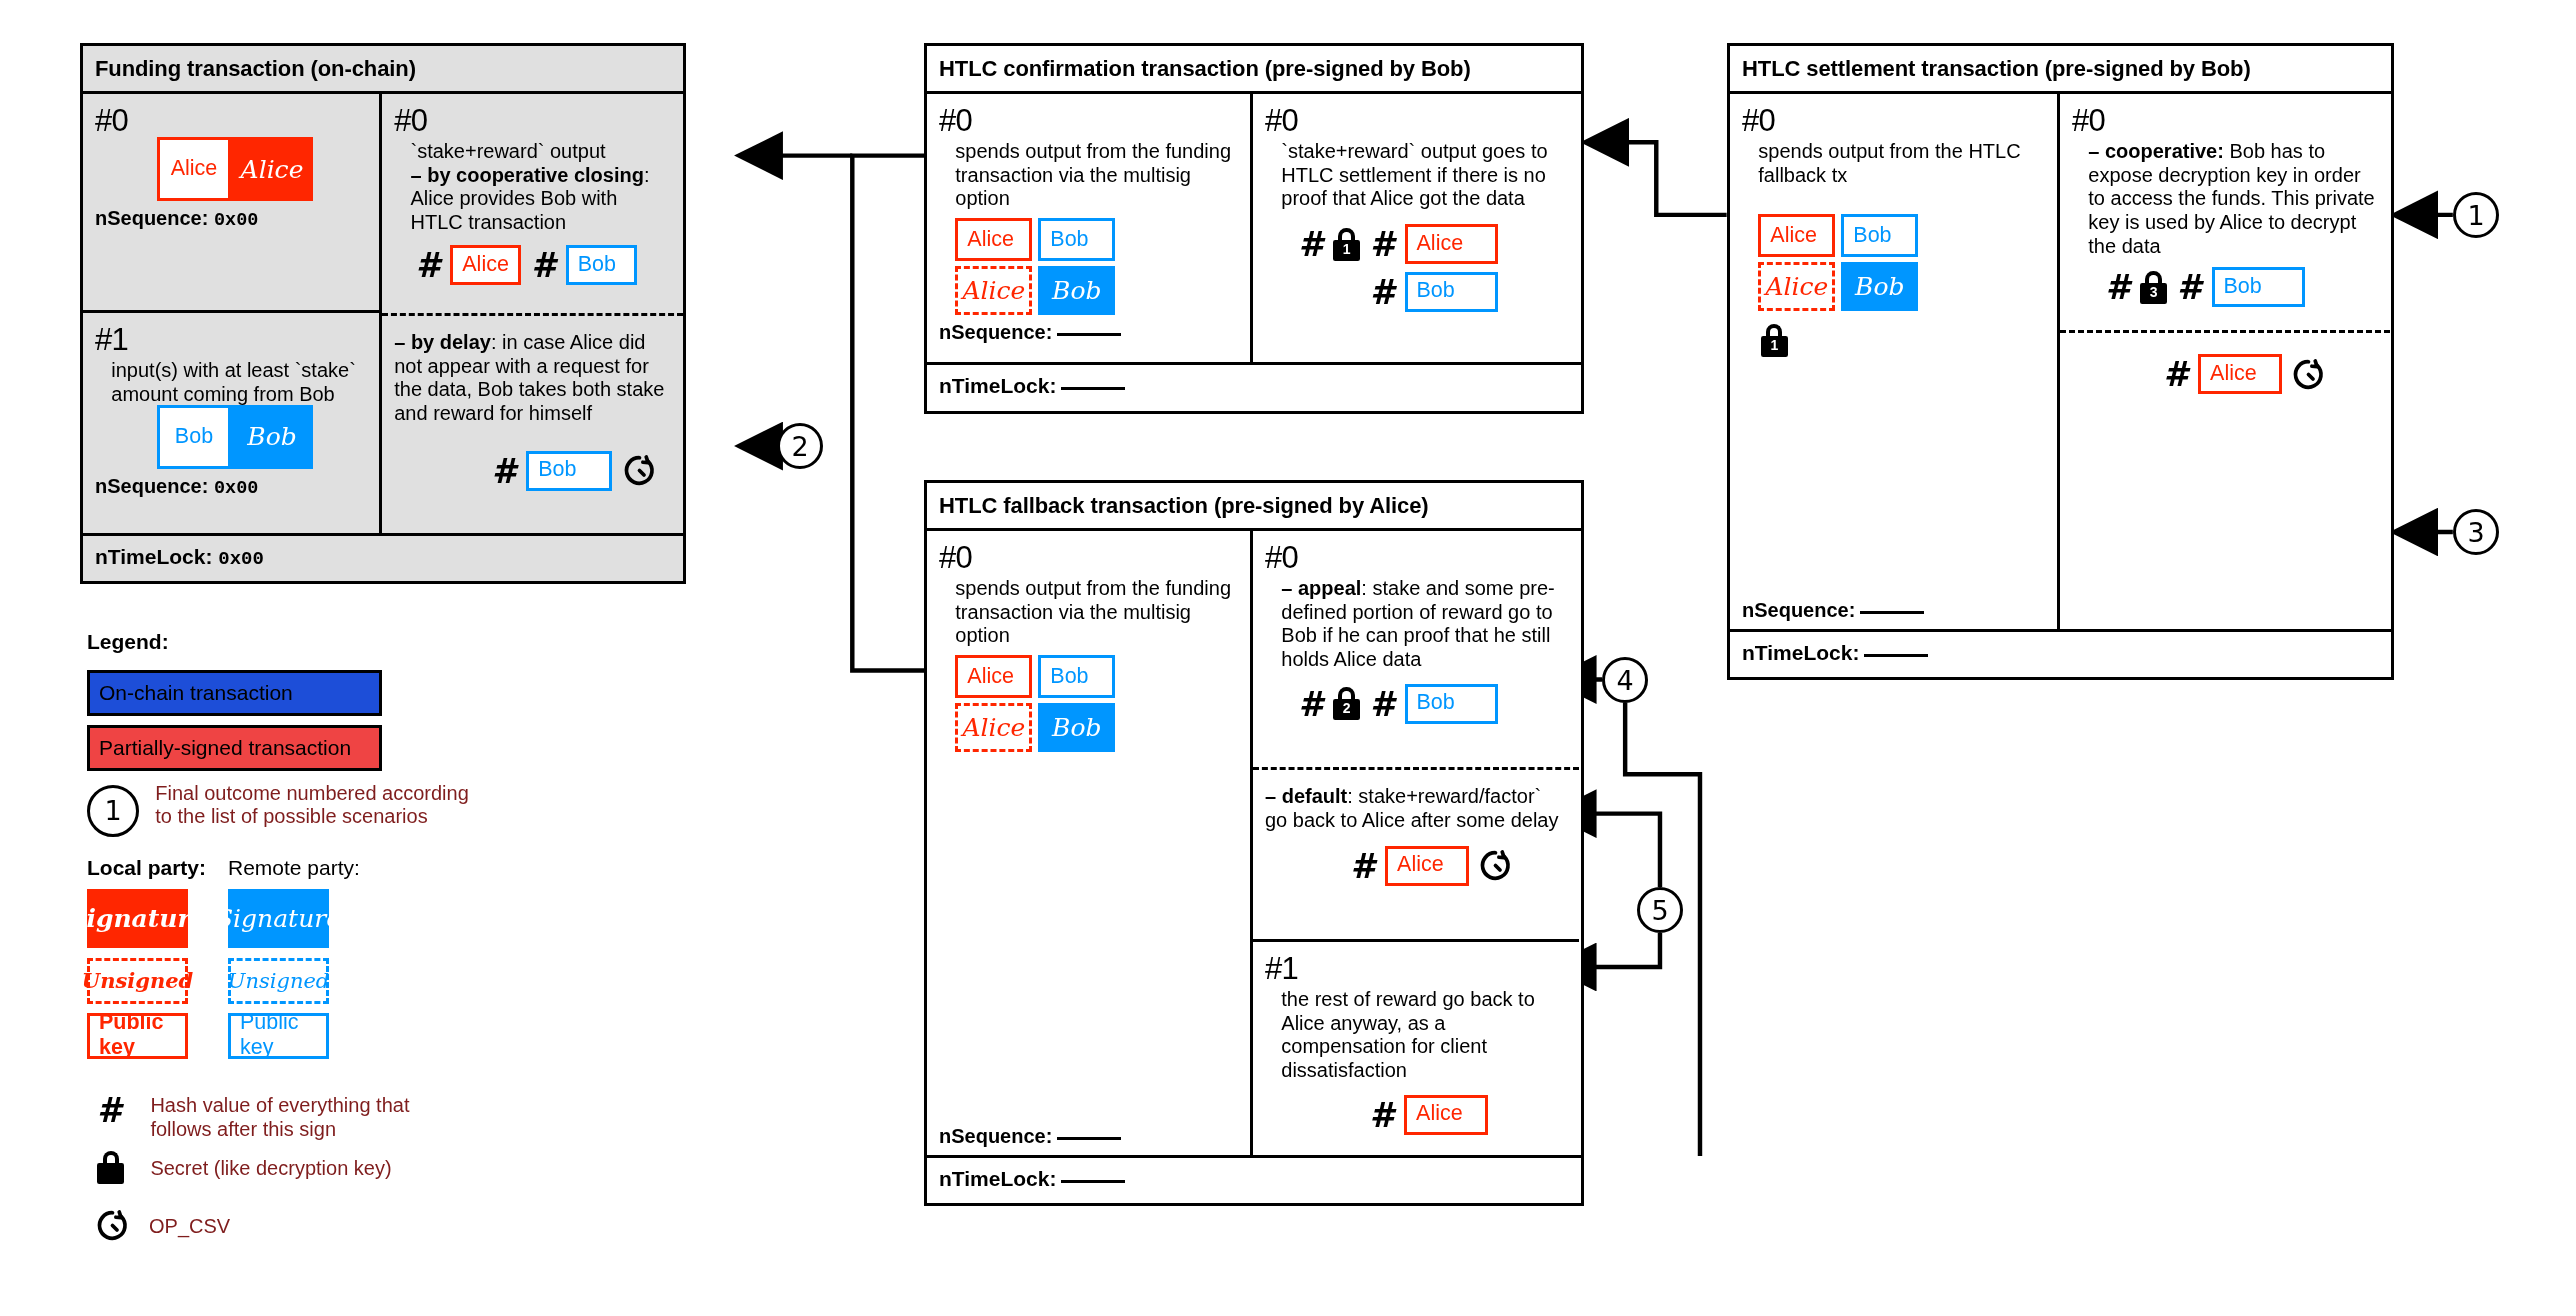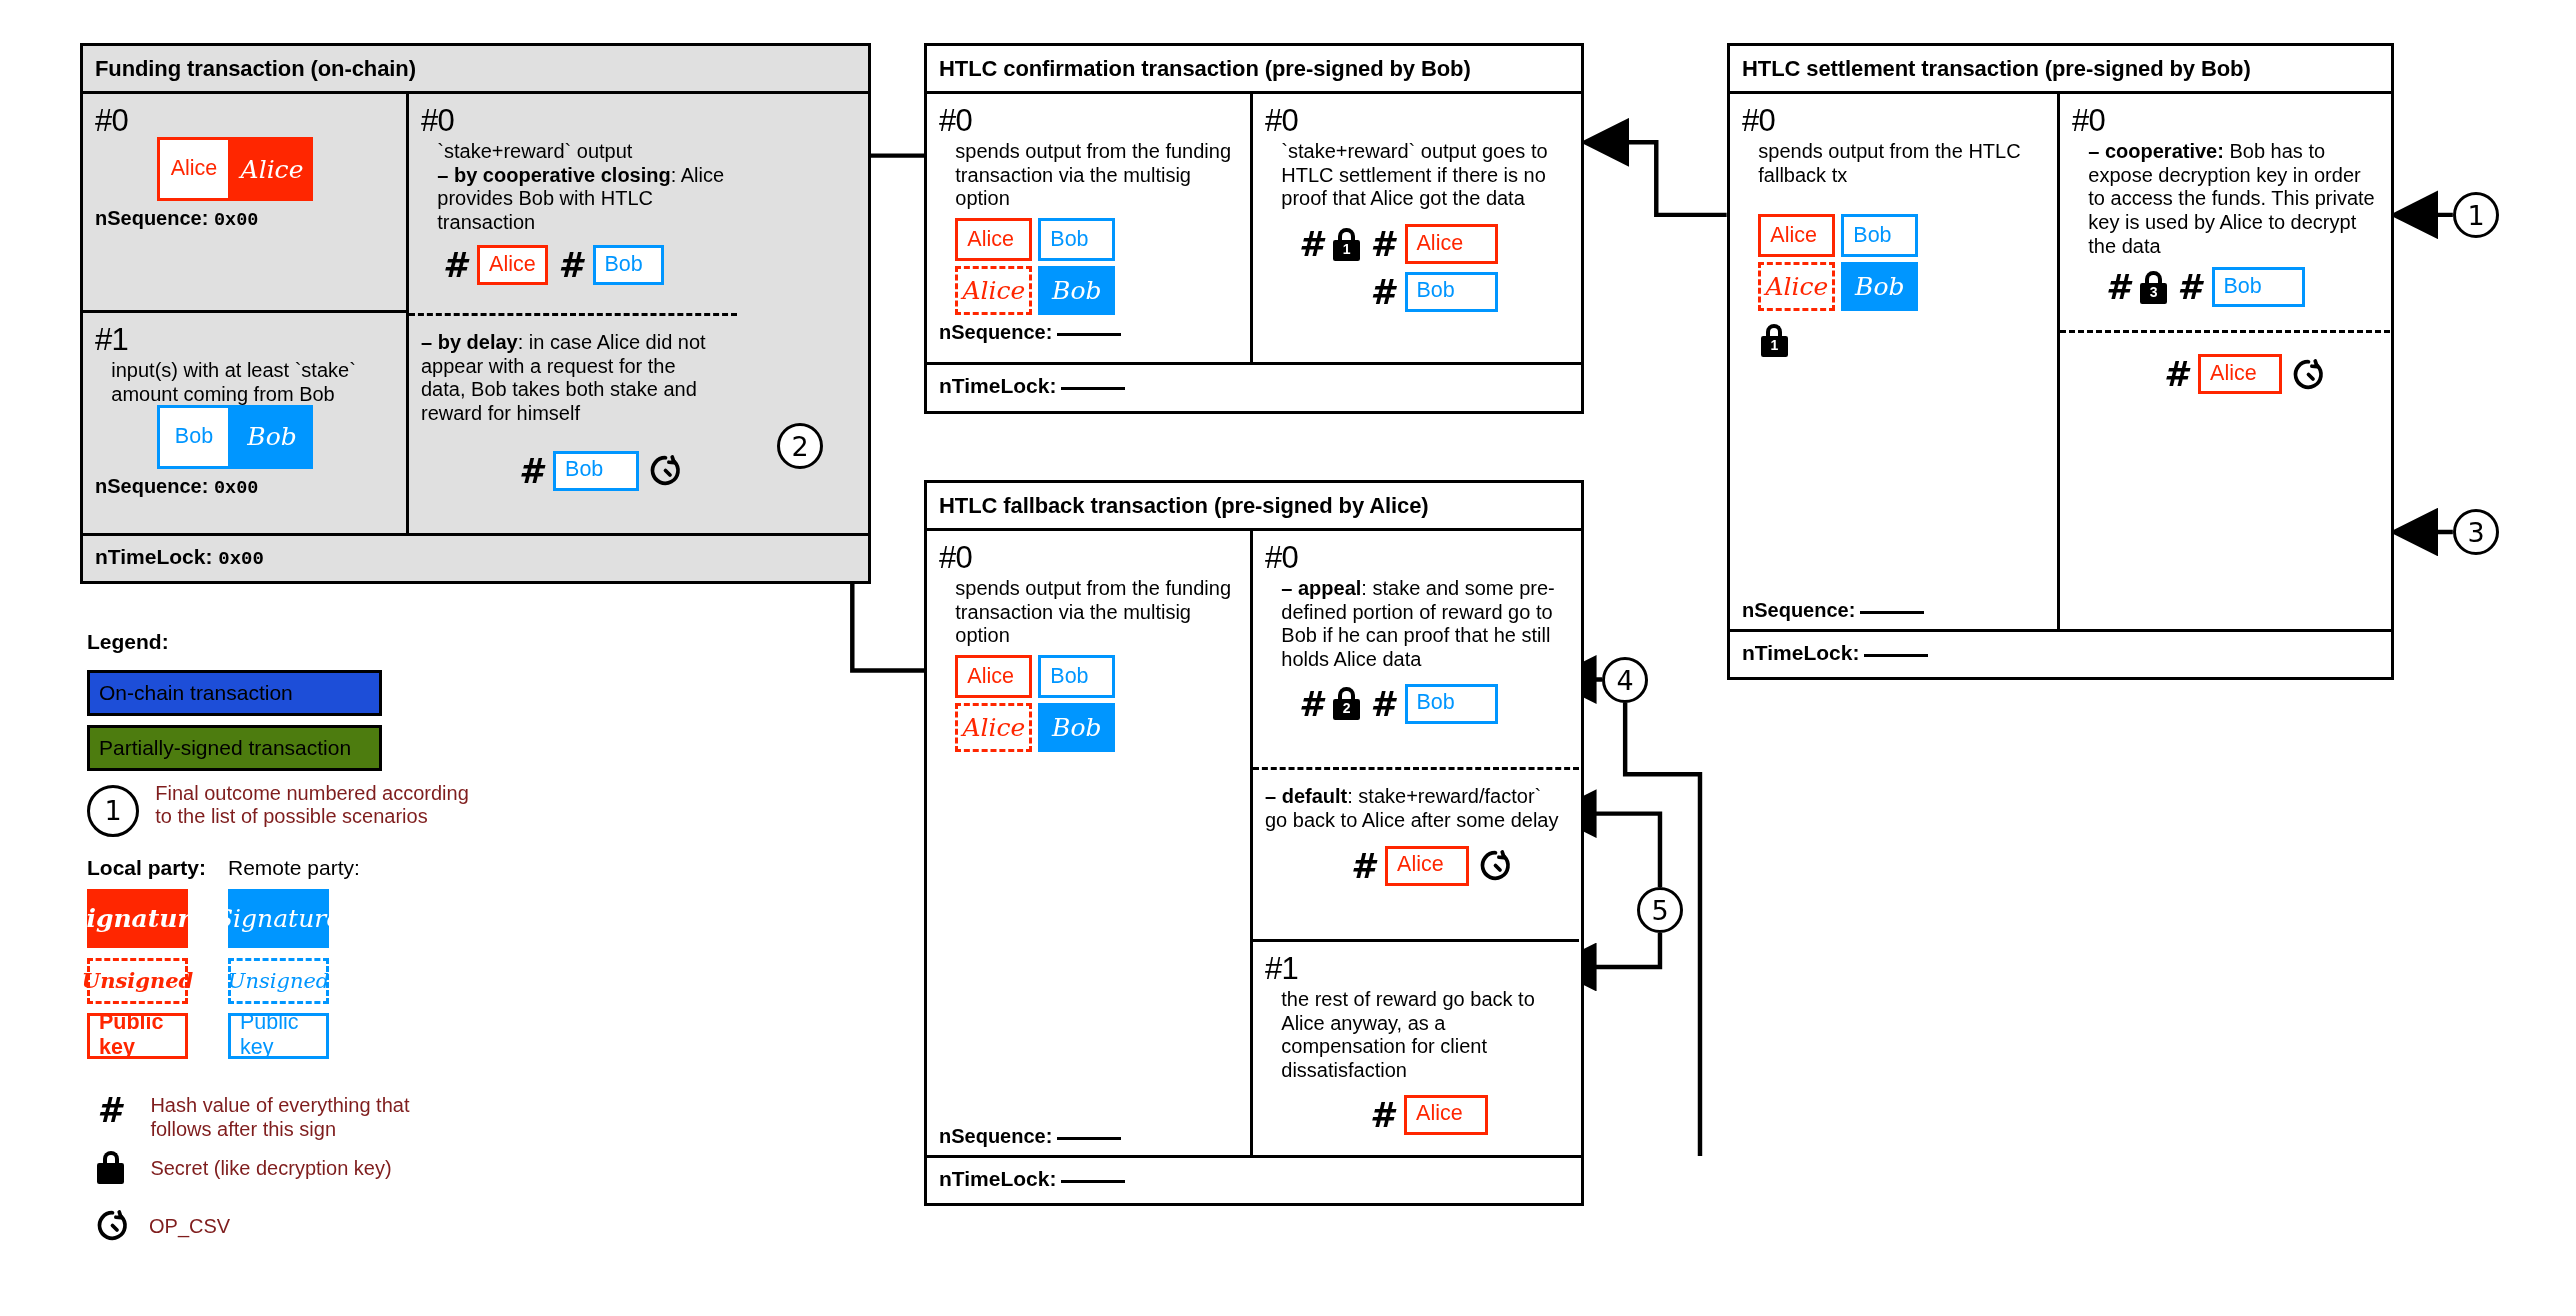--- a/index.html
+++ b/index.html
@@ -122,7 +122,7 @@
     <path d="M2240,1259 L2240,1305 L2098,1305" stroke="#000" stroke-width="6" fill="none" marker-end="url(#ah)"></path>
   </svg>
 
-  <div class="abs txbox onchain" style="left:80px;top:43px;width:791px;height:541px;">
+  <div class="abs txbox onchain" style="left:80px;top:43px;width:606px;height:541px;">
     <div class="txtitle">Funding transaction (on-chain)</div>
 
     <div class="txbody" style="height:439px;">

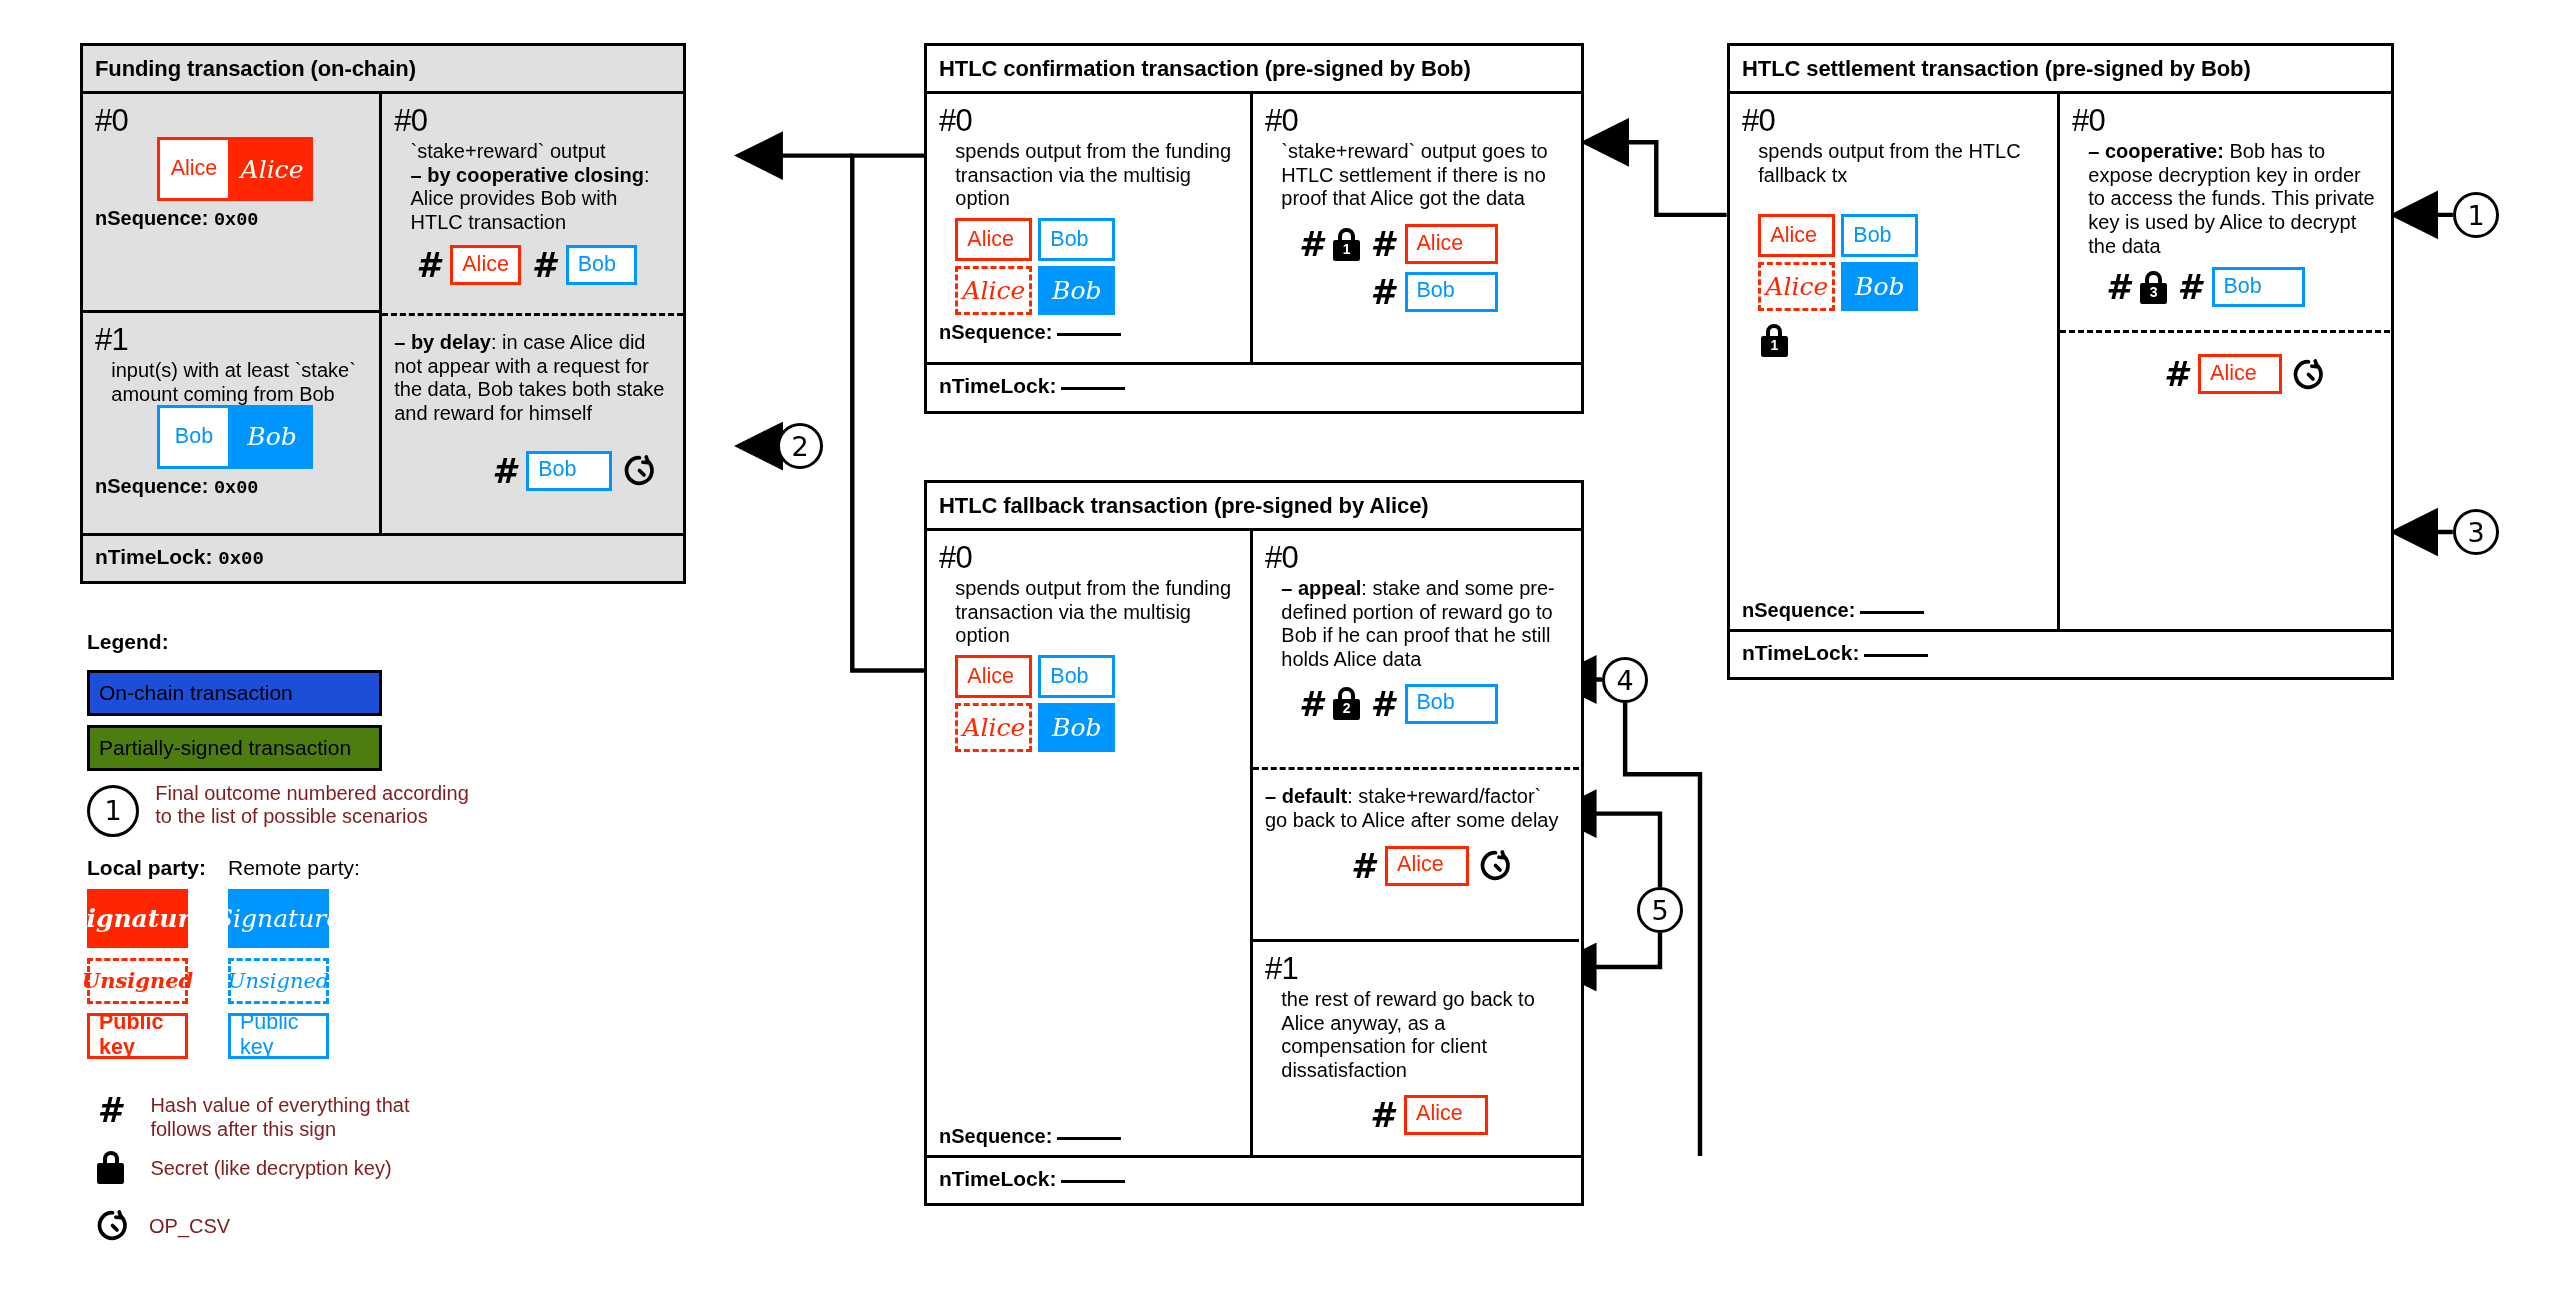--- a/index.html
+++ b/index.html
@@ -85,7 +85,7 @@
 
   
   .legend-title{font-size:21px;font-weight:bold;color:#000;}
-  .legbox{border:3px solid #000;font-size:21px;color:#000;padding:7.4px 9px;background:#4d7c0f;box-sizing:border-box;}
+  .legbox{border:3px solid #000;font-size:21px;color:#000;padding:7.4px 9px;background:#ef4444;box-sizing:border-box;}
   .legbox.grey{background:#1d4ed8;}
   .legtext{font-size:20px;line-height:1.18;color:#7f1d1d;}
   .legsub{font-size:21px;color:#000;}

